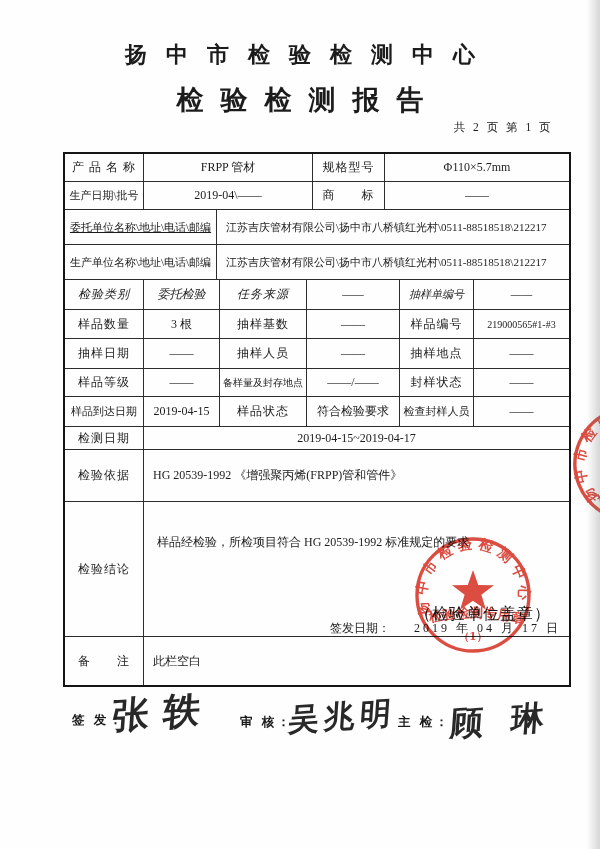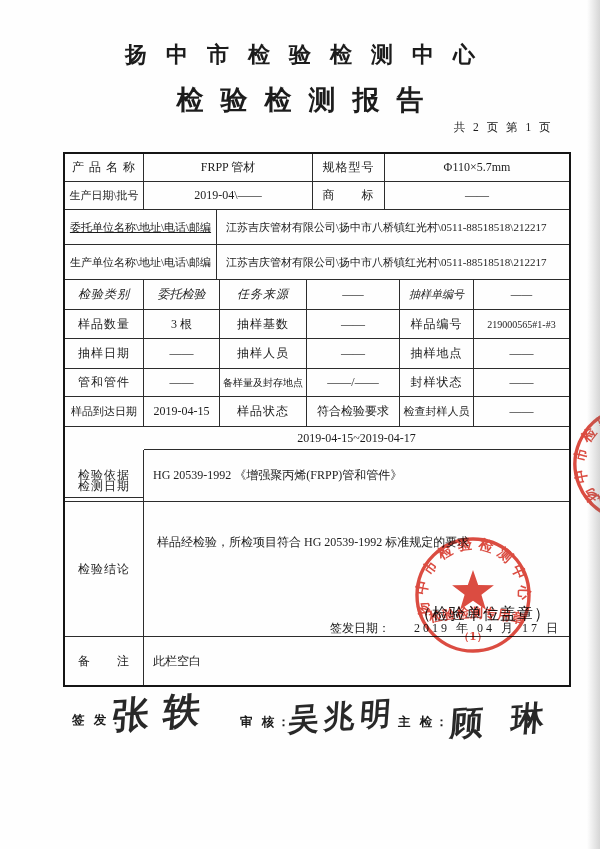--- a/index.html
+++ b/index.html
@@ -98,7 +98,7 @@
     </div>
 
     <div class="row" style="height:28px;">
-      <div class="cell lbl" style="width:79px;height:28px;">管和管件</div>
+      <div class="cell lbl" style="width:79px;height:28px;">样品等级</div>
       <div class="cell" style="width:76px;height:28px;">——</div>
       <div class="cell xs" style="width:87px;height:28px;">备样量及封存地点</div>
       <div class="cell" style="width:93px;height:28px;">——/——</div>

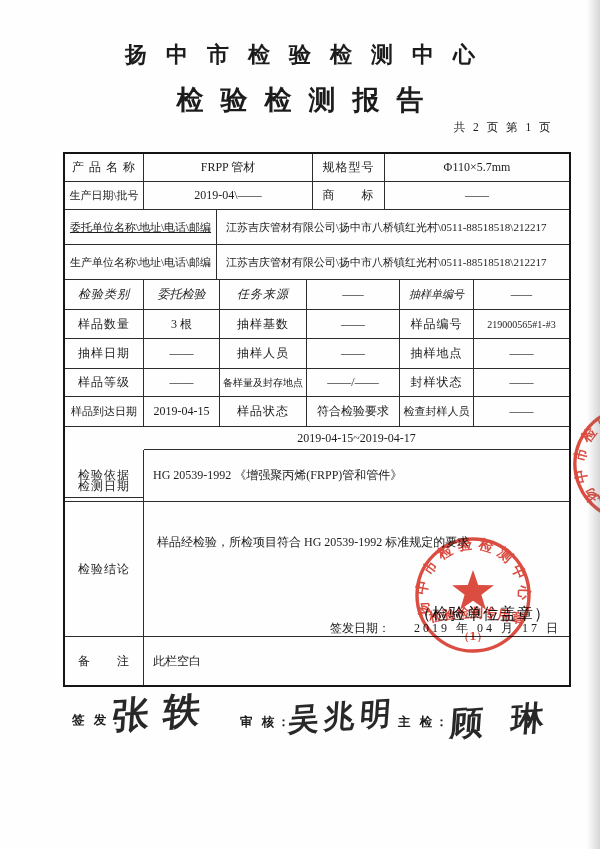--- a/index.html
+++ b/index.html
@@ -116,7 +116,7 @@
     </div>
 
     <div class="row" style="height:23px;">
-      <div class="cell lbl" style="width:79px;height:23px;margin-top:48px;">检测日期</div>
+      <div class="cell lbl" style="width:79px;height:23px;">检测日期</div>
       <div class="cell endc" style="width:425px;height:23px;">2019-04-15~2019-04-17</div>
     </div>
 

